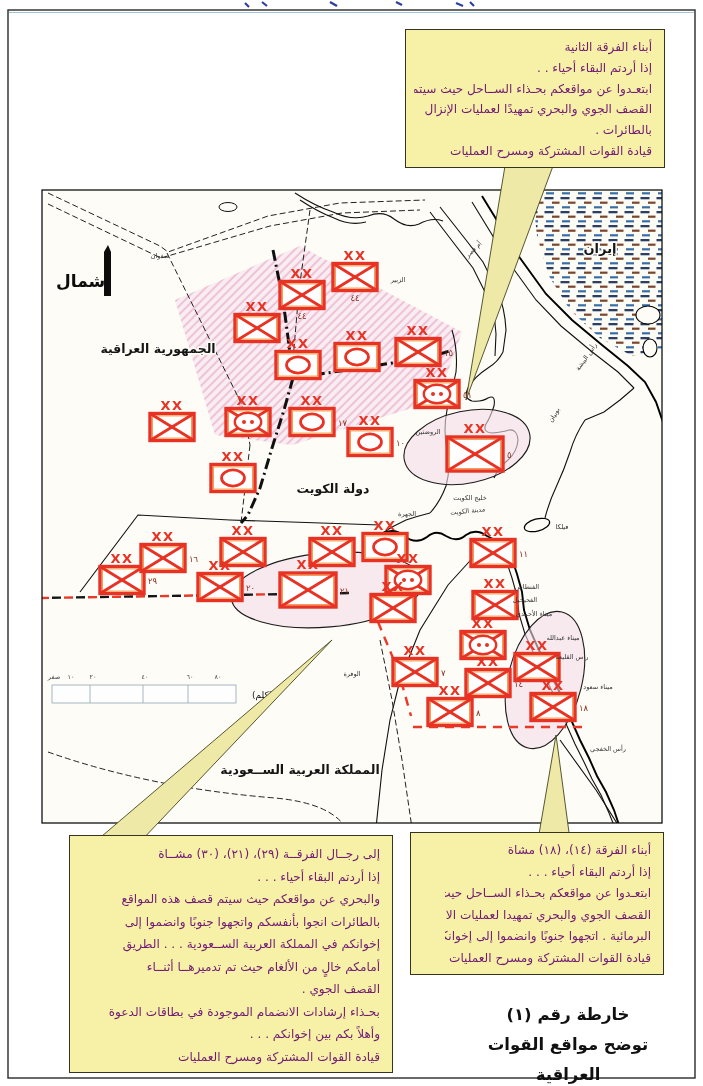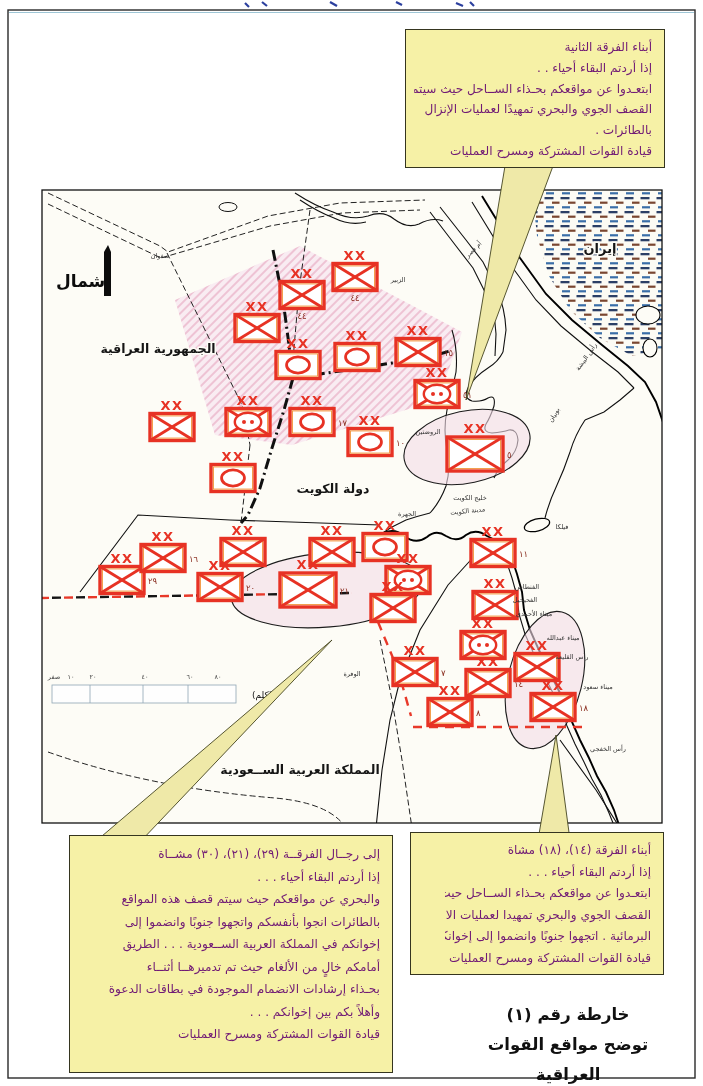--- a/index.html
+++ b/index.html
@@ -383,6 +383,7 @@
       <div class="ln">بالطائرات انجوا بأنفسكم واتجهوا جنوبًا وانضموا إلى</div>
       <div class="ln">إخوانكم في المملكة العربية الســعودية . . . الطريق</div>
       <div class="ln">أمامكم خالٍ من الألغام حيث تم تدميرهــا أثنــاء</div>
+      <div class="ln">القصف الجوي .</div>
       <div class="ln">بحـذاء إرشادات الانضمام الموجودة في بطاقات الدعوة</div>
       <div class="ln">وأهلاً بكم بين إخوانكم . . .</div>
       <div class="ln">قيادة القوات المشتركة ومسرح العمليات</div>

